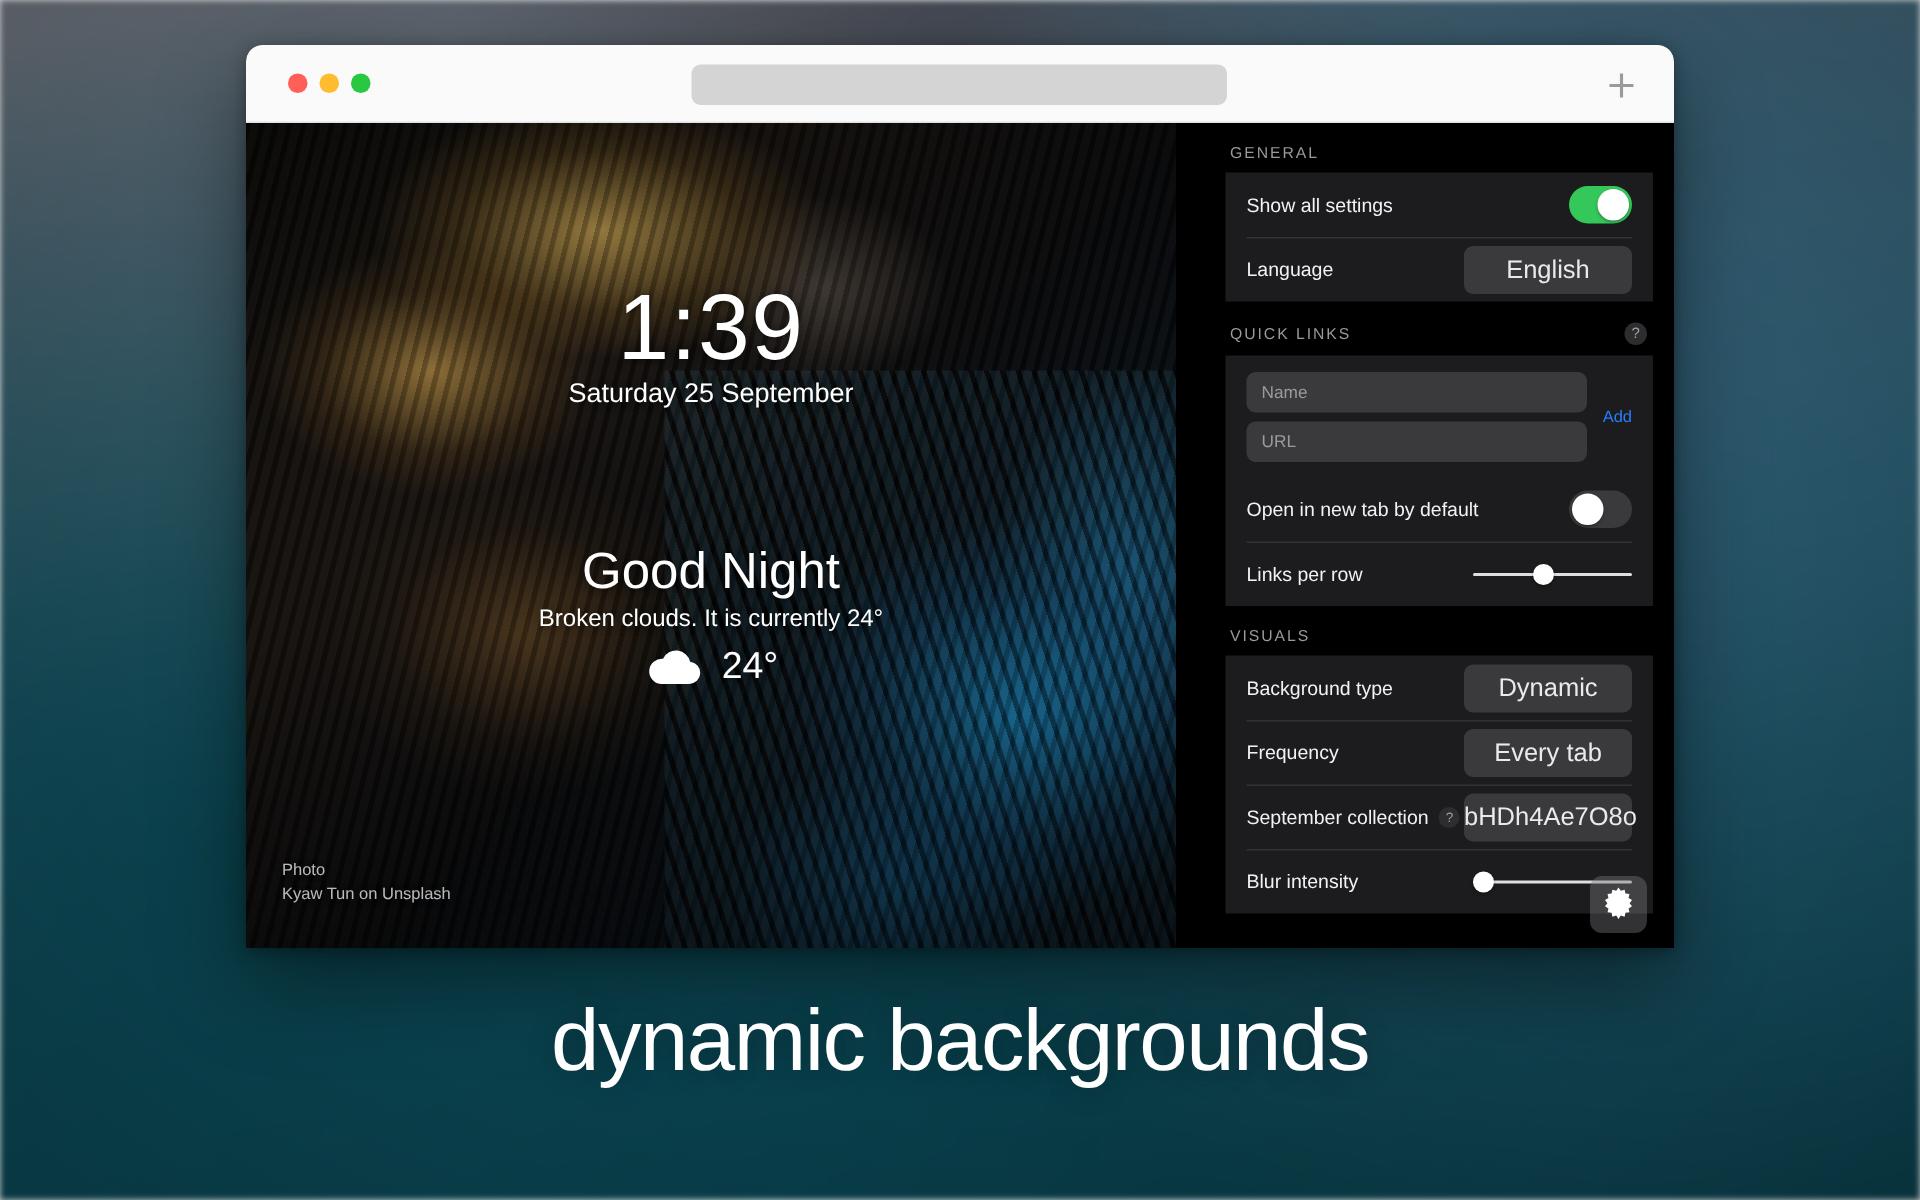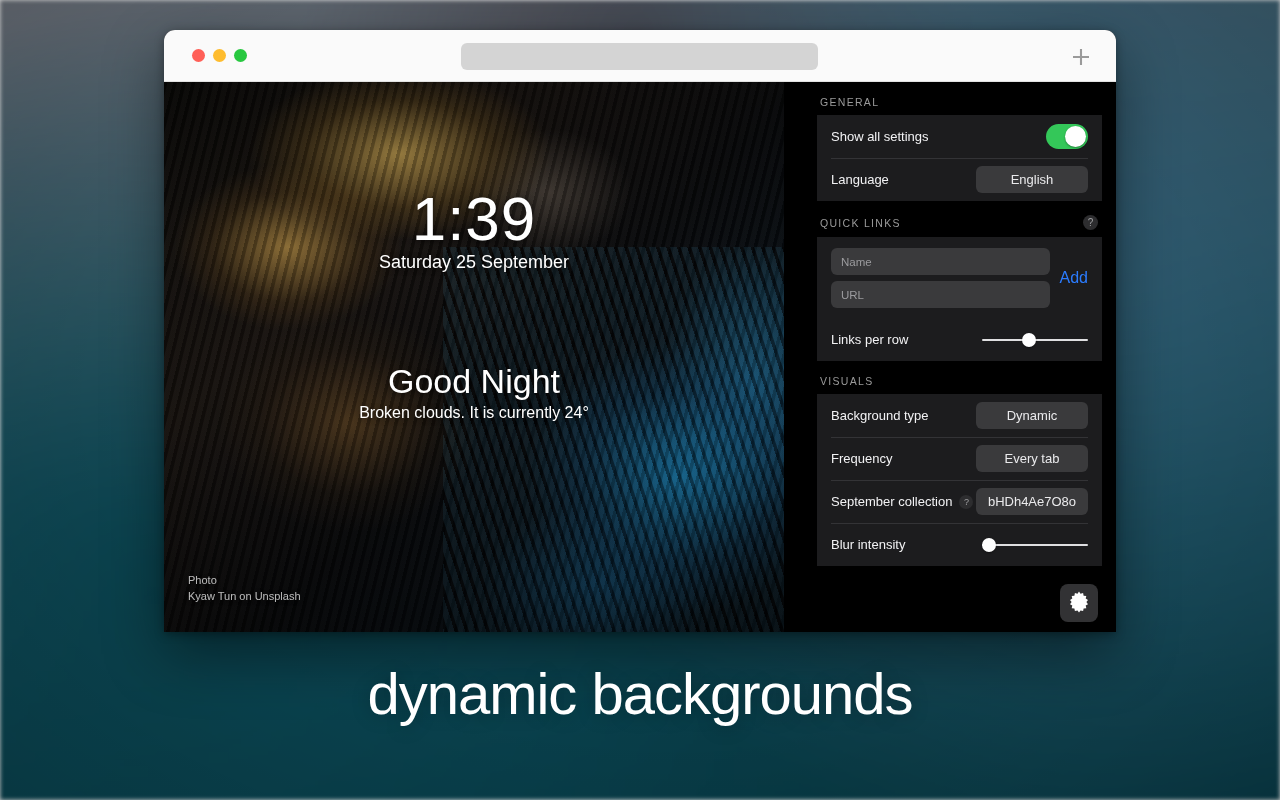--- a/index.html
+++ b/index.html
@@ -257,7 +257,7 @@
     background: #3a3a3c;
     border-radius: 6px;
     color: #eaeaec;
-    font-size: 13px;
+    font-size: 17px;
     padding: 6px 0;
     width: 112px;
     text-align: center;

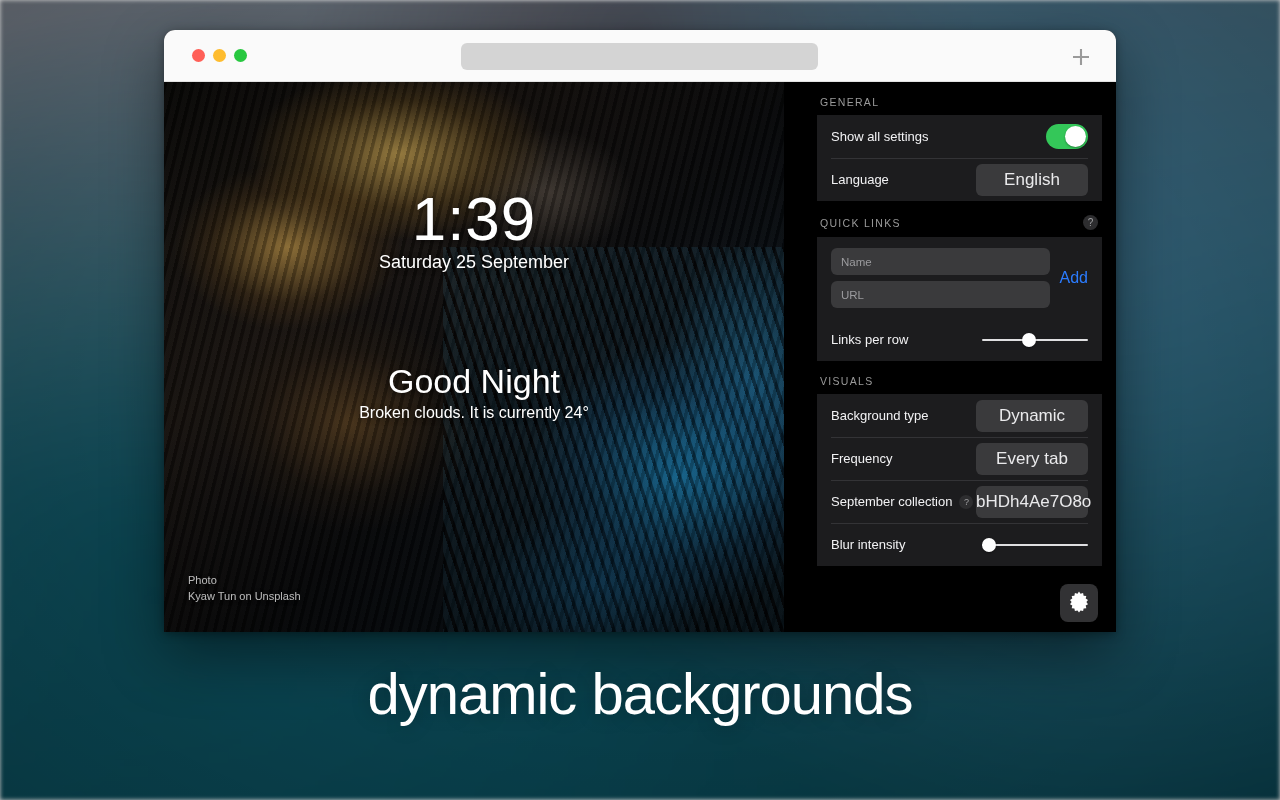--- a/index.html
+++ b/index.html
@@ -287,7 +287,7 @@
   .tinput::placeholder { color: #9b9b9e; }
   .add-link {
     color: #2b7cff;
-    font-size: 16px;
+    font-size: 11px;
     cursor: pointer;
     flex: none;
   }

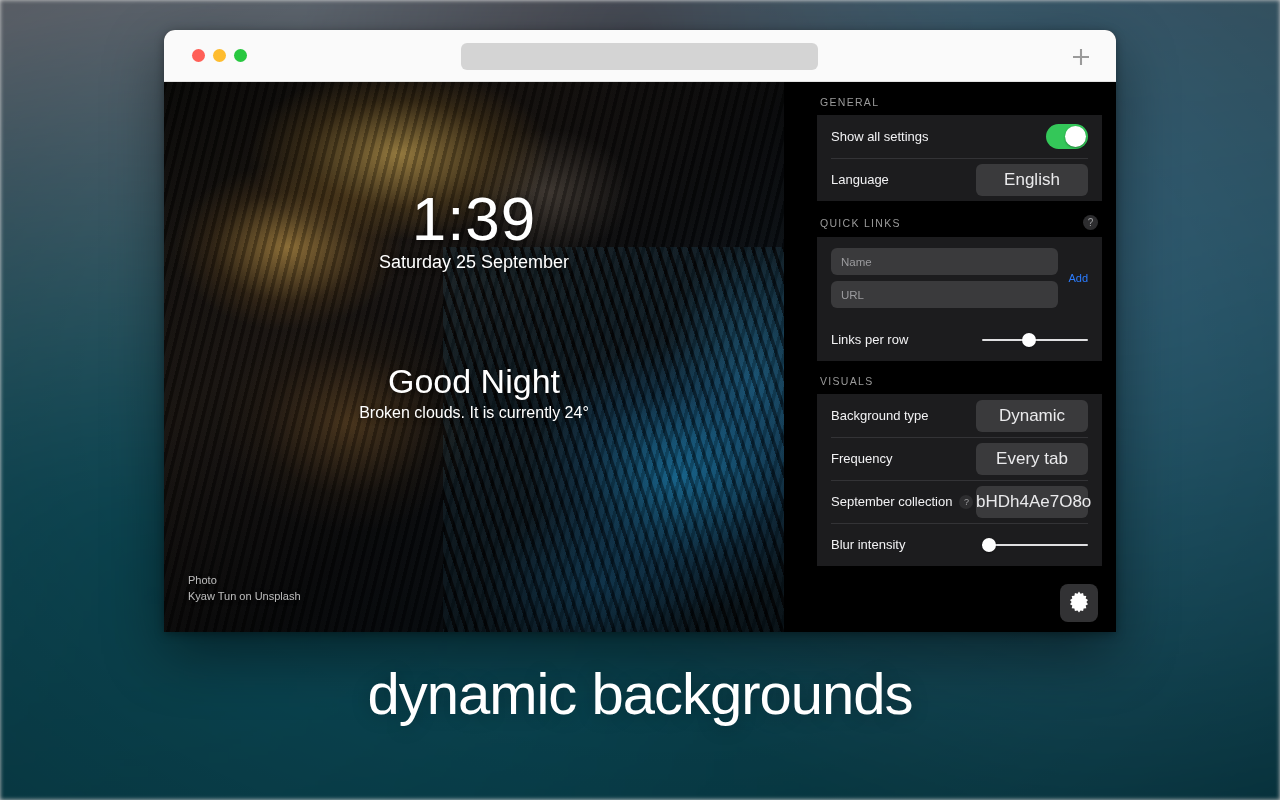--- a/index.html
+++ b/index.html
@@ -417,6 +417,12 @@
           <span class="add-link">Add</span>
         </div>
         <div class="row">
+          <span class="row-label">Open in new tab by default</span>
+          <div class="toggle">
+            <div class="knob"></div>
+          </div>
+        </div>
+        <div class="row">
           <span class="row-label">Links per row</span>
           <div class="slider">
             <div class="track"></div>

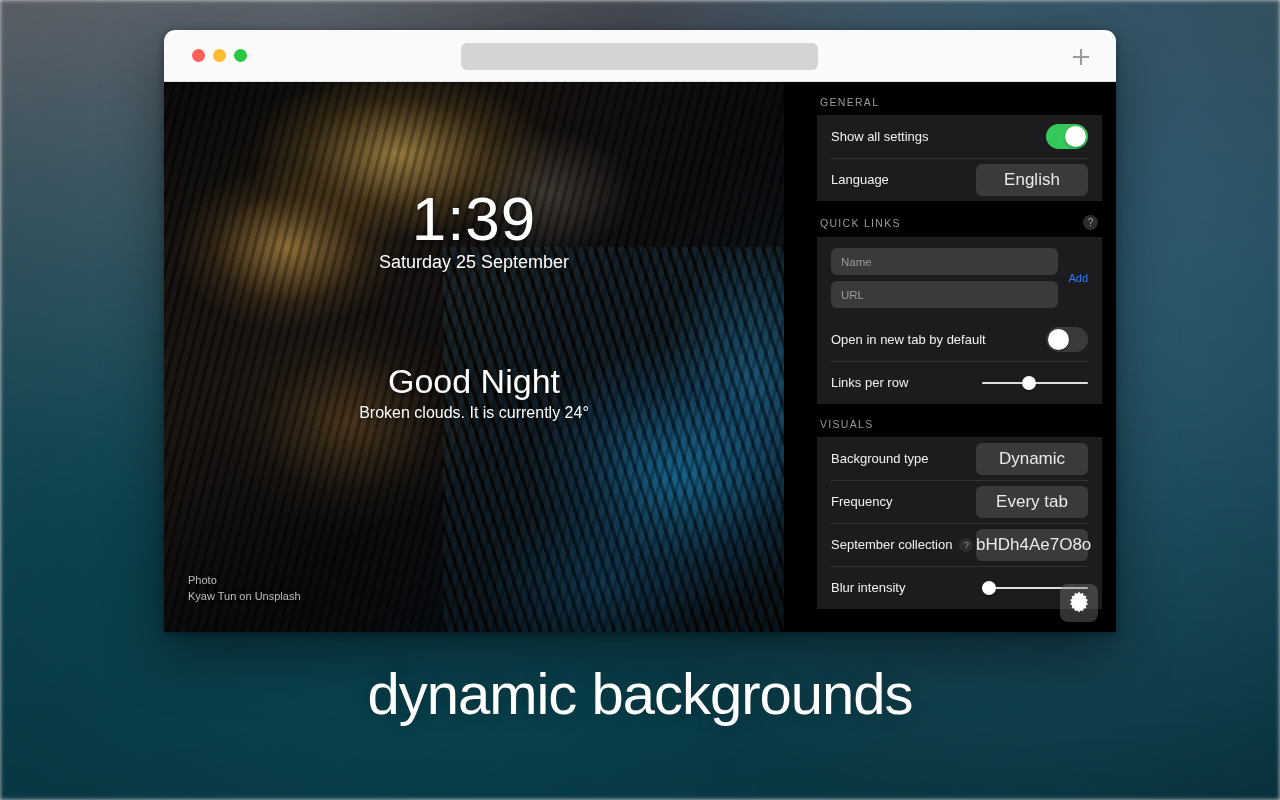--- a/index.html
+++ b/index.html
@@ -379,6 +379,12 @@
       <div class="nt-center" id="nt-greeting">Good Night</div>
       <div class="nt-center" id="nt-weather-desc">Broken clouds. It is currently 24°</div>
 
+      <div id="nt-weather-row">
+        <svg width="40" height="28" viewBox="0 0 40 28">
+          <path d="M11.5 25h19a7.4 7.4 0 0 0 .6-14.77A9.6 9.6 0 0 0 13 8.2 7.2 7.2 0 0 0 11.5 25z" fill="#ffffff"></path>
+        </svg>
+        <span id="nt-weather-temp">24°</span>
+      </div>
 
       <div id="nt-credit">
         <div>Photo</div>

